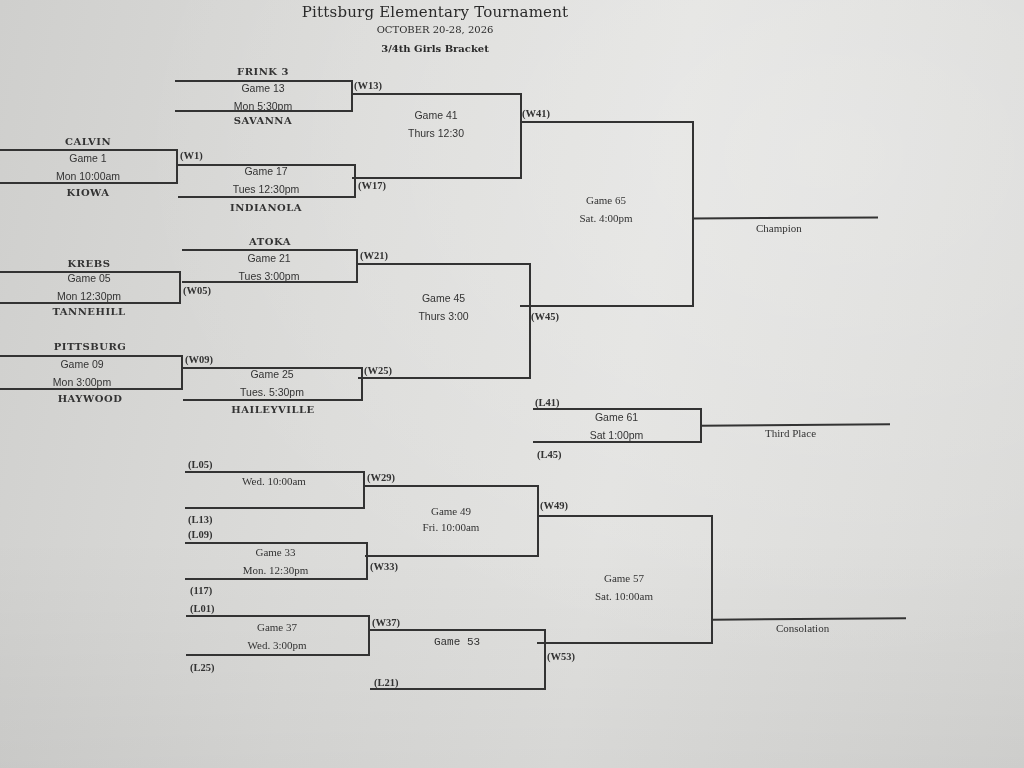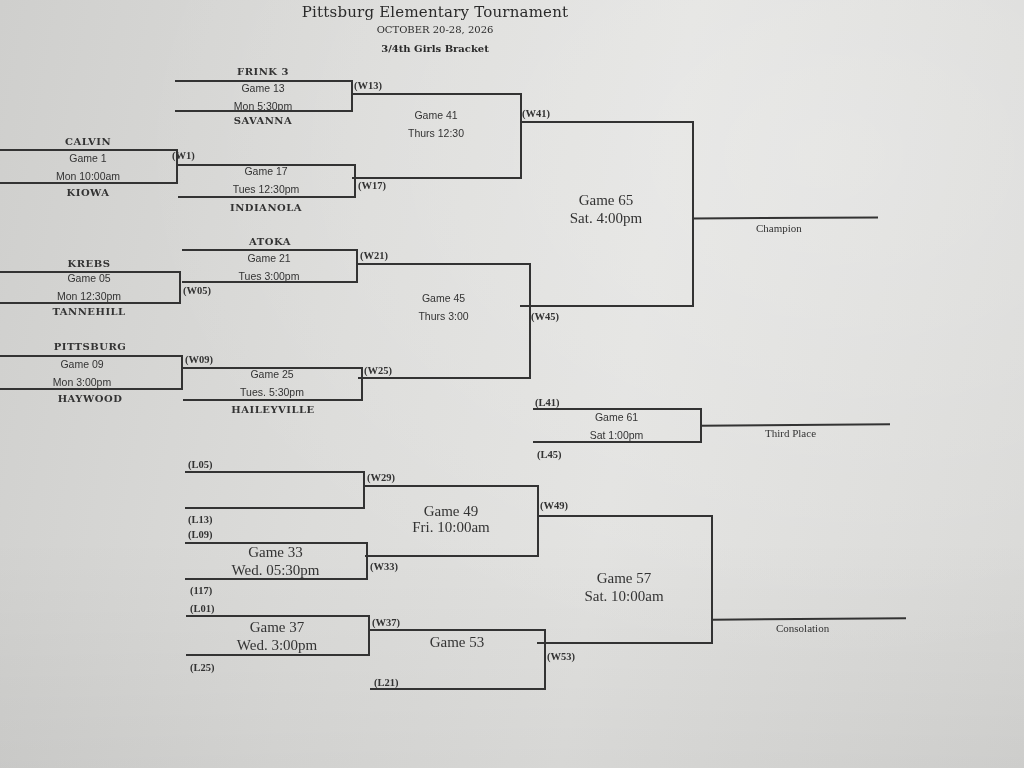--- a/index.html
+++ b/index.html
@@ -50,7 +50,7 @@
   <div>Mon  10:00am</div>
 </div>
 <div class="team" style="left:0;top:187px;width:176px;">KIOWA</div>
-<div class="ref" style="left:172px;top:150px;">(W1)</div>
+<div class="ref" style="left:180px;top:150px;">(W1)</div>
 
 <div class="box" style="left:178px;top:164px;width:178px;height:34px;"></div>
 <div class="game" style="left:178px;top:162px;width:176px;">

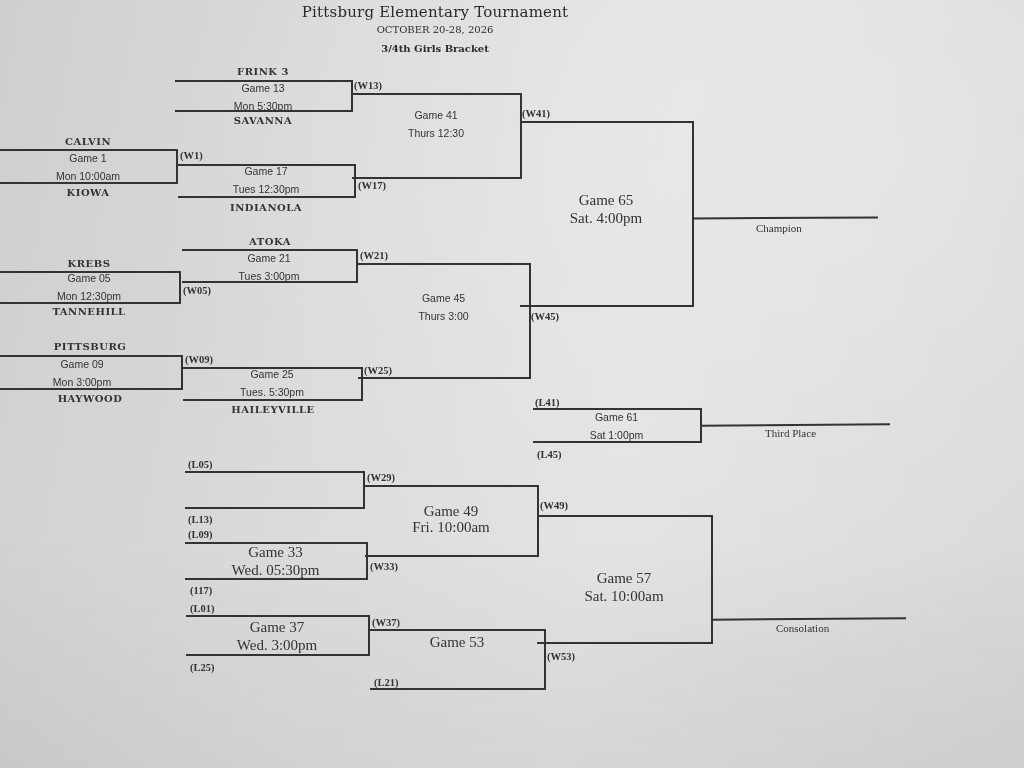--- a/index.html
+++ b/index.html
@@ -20,7 +20,7 @@
   .box.open-right { border-right: none; }
   .line { position: absolute; border-top: 2px solid #333; }
   .game { position: absolute; text-align: center; font-family: "Liberation Sans", sans-serif; font-size: 10.5px; line-height: 18px; color: #333; }
-  .game.serif { font-family: "Liberation Serif", serif; font-size: 15px; }
+  .game.serif { font-family: "Liberation Serif", serif; font-size: 11px; }
   .team { position: absolute; font-family: "DejaVu Serif", serif; font-weight: bold; font-size: 10px; letter-spacing: 0.5px; text-align: center; color: #333; }
   .ref { position: absolute; font-family: "Liberation Serif", serif; font-size: 10.5px; color: #333; font-weight: bold; }
   .label { position: absolute; font-family: "Liberation Serif", serif; font-size: 11px; color: #333; }

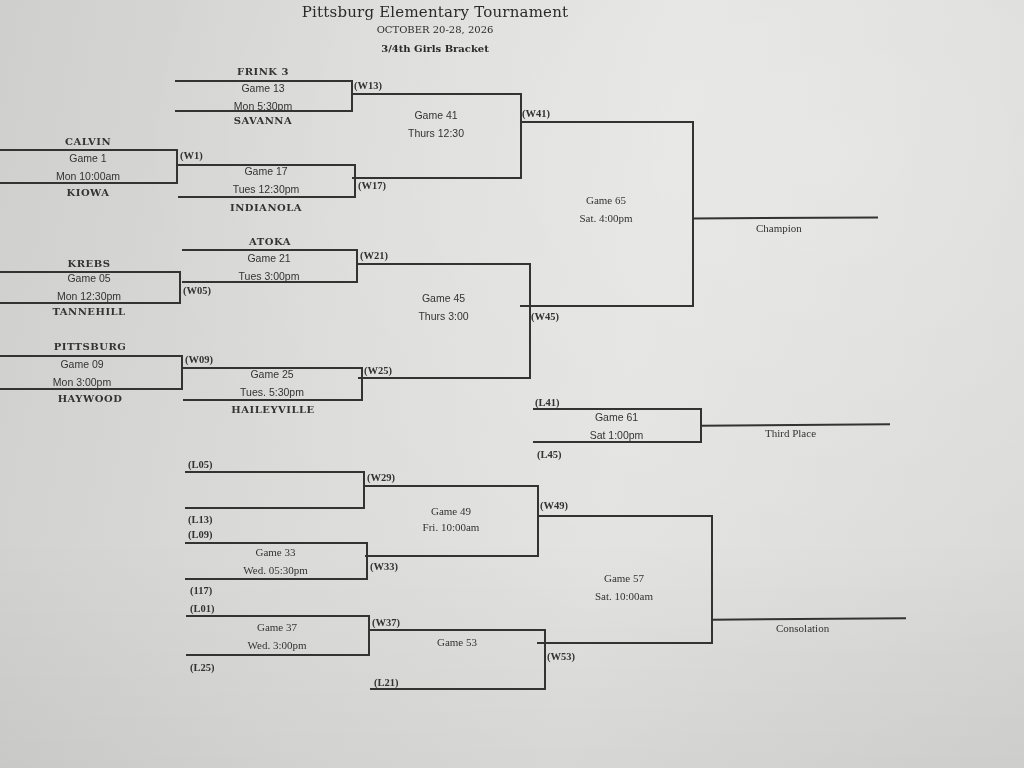--- a/index.html
+++ b/index.html
@@ -129,6 +129,7 @@
 <div class="ref" style="left:188px;top:459px;">(L05)</div>
 <div class="box" style="left:185px;top:471px;width:180px;height:38px;"></div>
 <div class="game serif" style="left:185px;top:472px;width:178px;">
+  <div>Wed. 10:00am</div>
 </div>
 <div class="ref" style="left:188px;top:514px;">(L13)</div>
 <div class="ref" style="left:367px;top:472px;">(W29)</div>

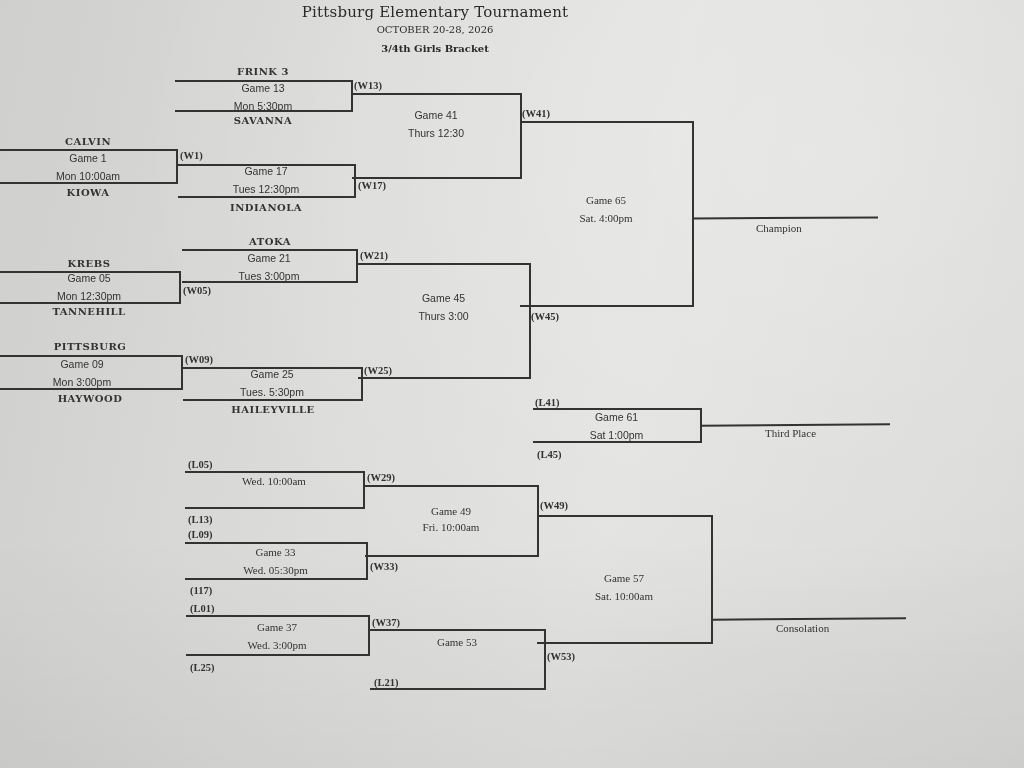--- a/index.html
+++ b/index.html
@@ -138,7 +138,7 @@
 <div class="box" style="left:185px;top:542px;width:183px;height:38px;"></div>
 <div class="game serif" style="left:185px;top:543px;width:181px;">
   <div>Game 33</div>
-  <div>Wed. 05:30pm</div>
+  <div>Mon. 12:30pm</div>
 </div>
 <div class="ref" style="left:190px;top:585px;">(117)</div>
 <div class="ref" style="left:370px;top:561px;">(W33)</div>

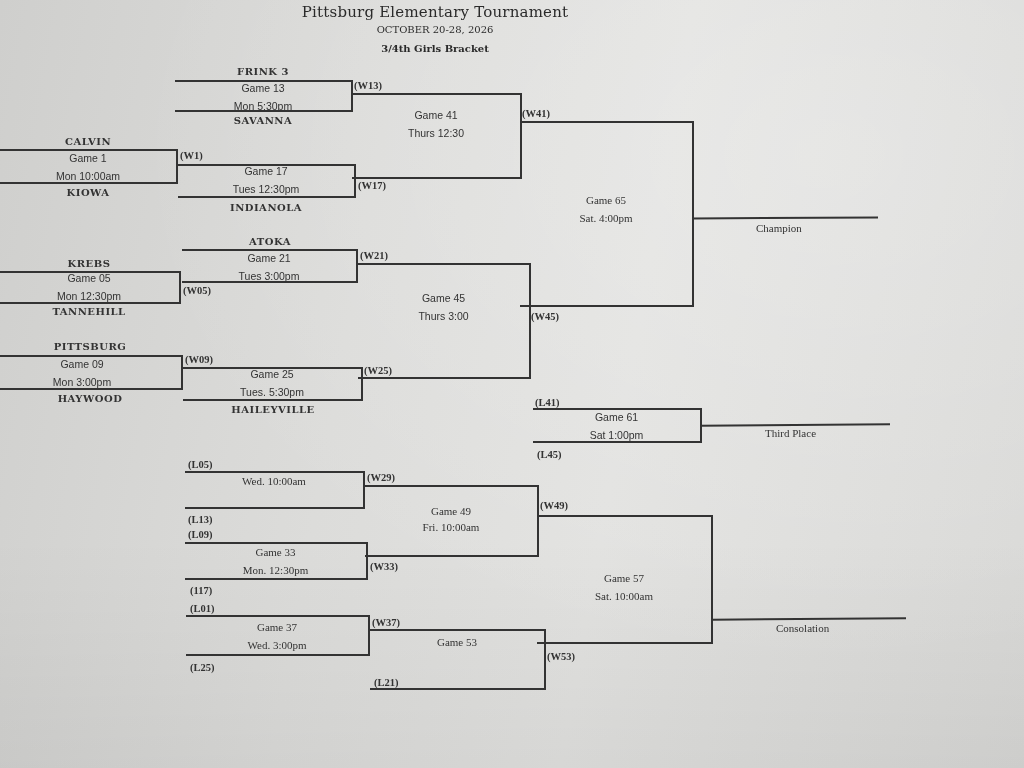--- a/index.html
+++ b/index.html
@@ -160,7 +160,7 @@
 <div class="ref" style="left:372px;top:617px;">(W37)</div>
 
 <div class="box" style="left:370px;top:629px;width:176px;height:61px;"></div>
-<div class="game serif" style="left:370px;top:632px;width:174px;line-height:20px;">
+<div class="game serif" style="left:370px;top:632px;width:174px;line-height:20px;font-family:Liberation Mono, monospace;">
   <div>Game 53</div>
 </div>
 <div class="ref" style="left:374px;top:677px;">(L21)</div>

